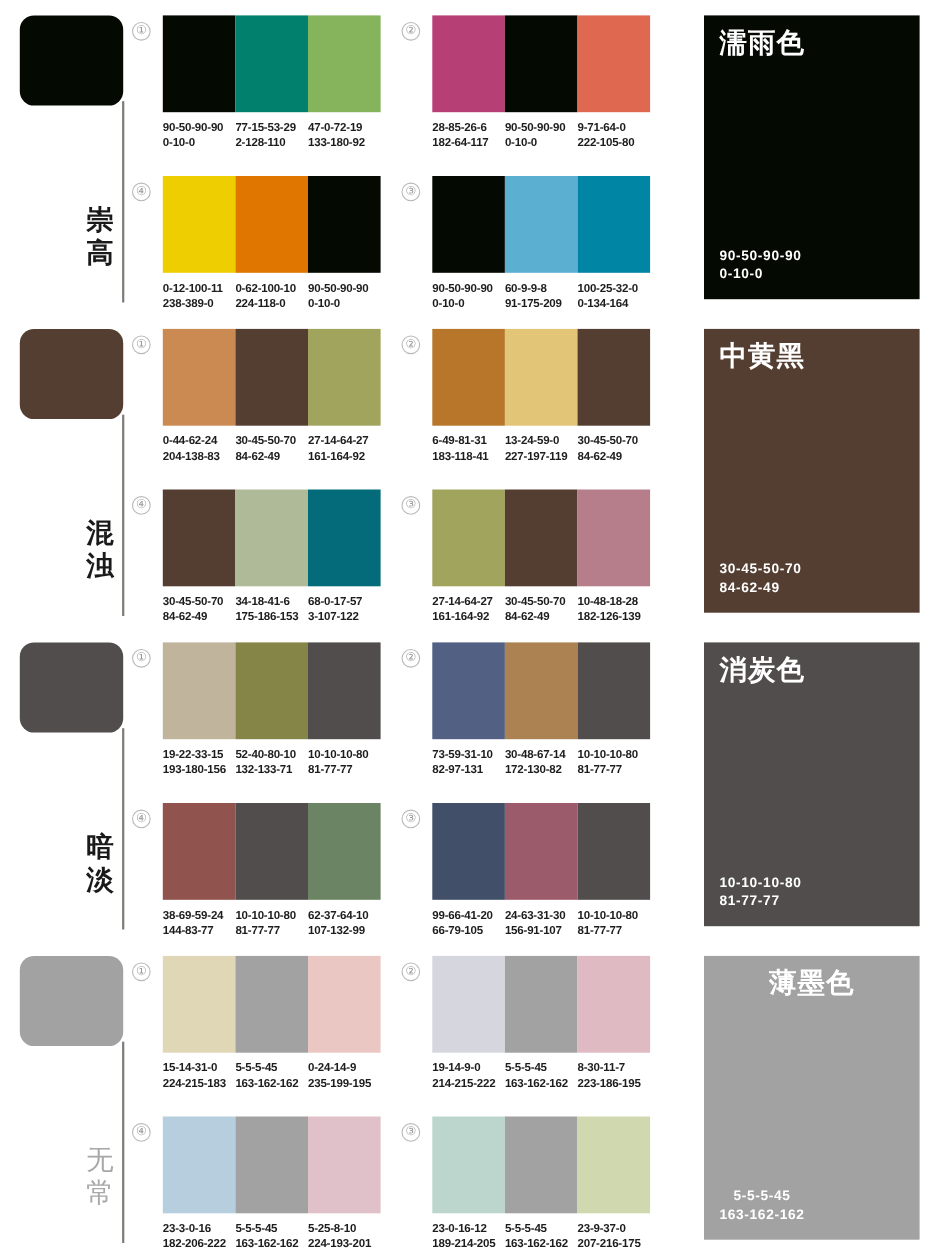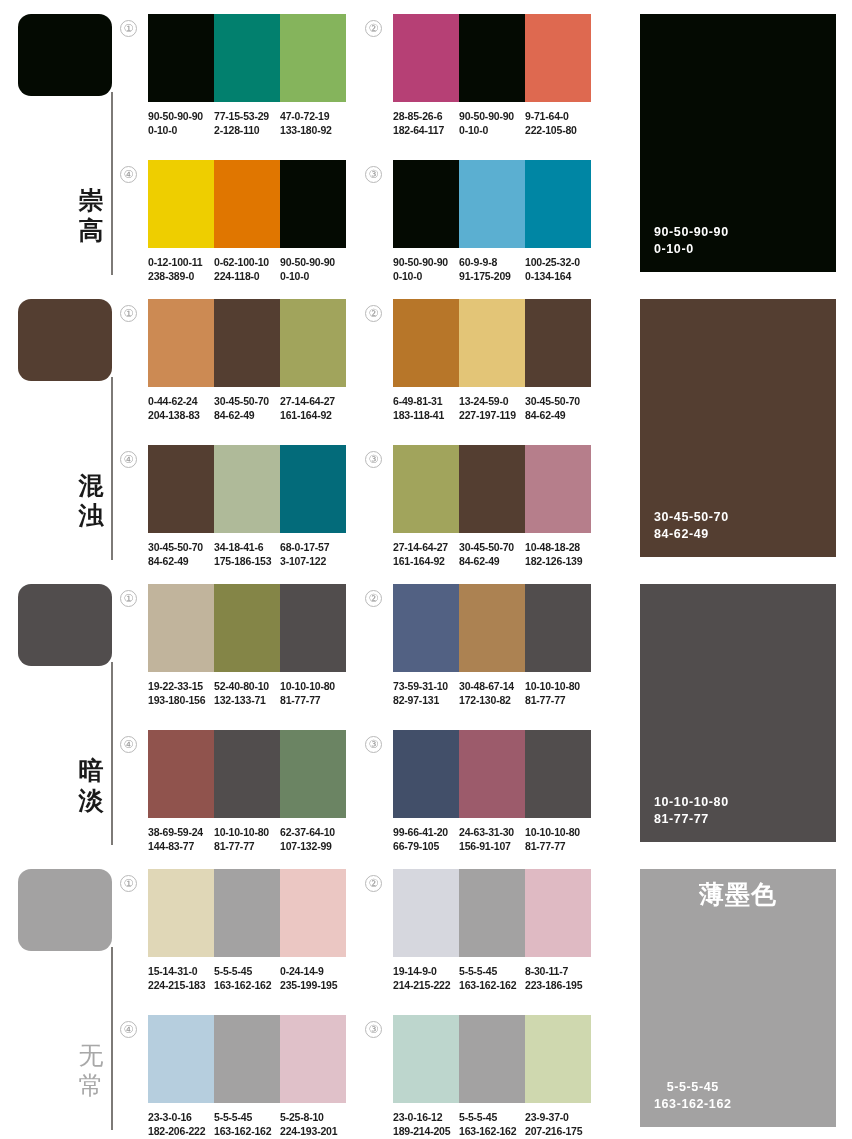--- a/index.html
+++ b/index.html
@@ -185,6 +185,7 @@
         </div>
       </div>
       <div class="hero" style="background: rgb(4, 10, 2);">
+        <div class="hero-title">濡雨色</div>
         <div class="hero-codes">
           <div>90-50-90-90</div>
           <div>0-10-0</div>

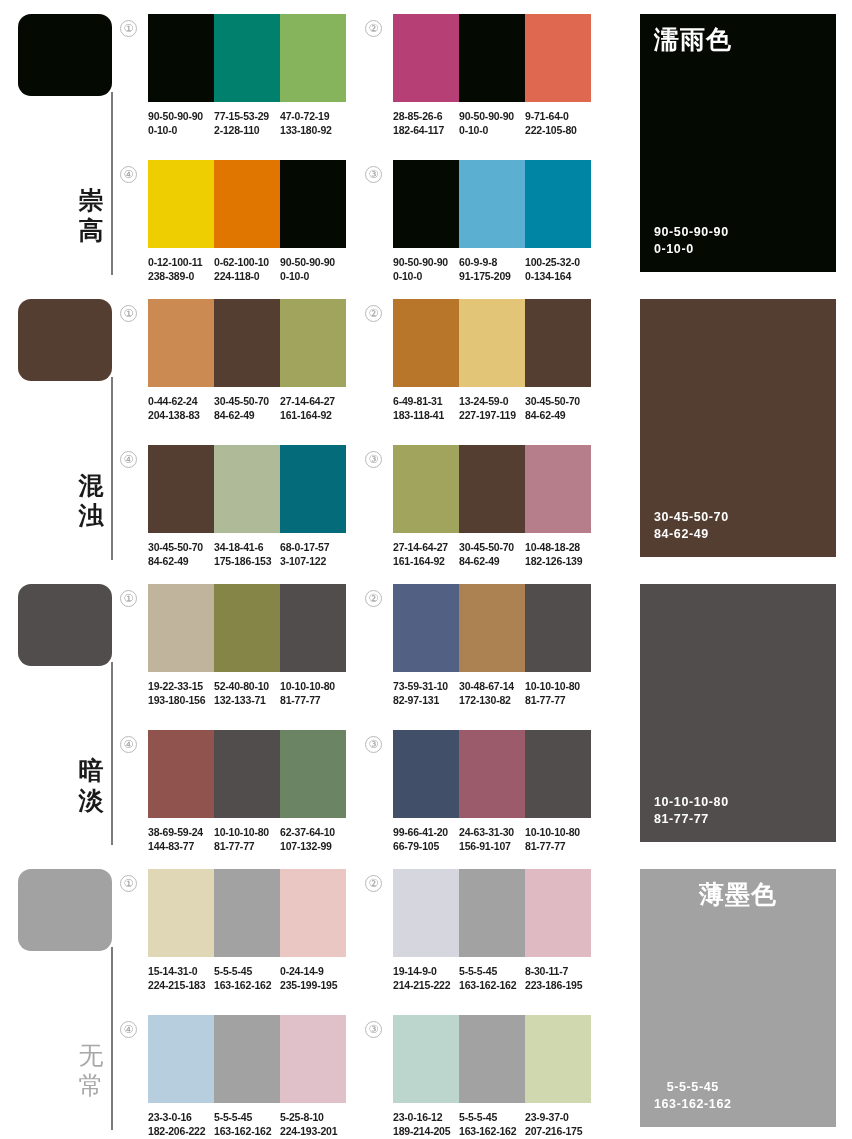--- a/index.html
+++ b/index.html
@@ -290,6 +290,7 @@
         </div>
       </div>
       <div class="hero" style="background: rgb(84, 62, 49);">
+        <div class="hero-title">中黄黑</div>
         <div class="hero-codes">
           <div>30-45-50-70</div>
           <div>84-62-49</div>

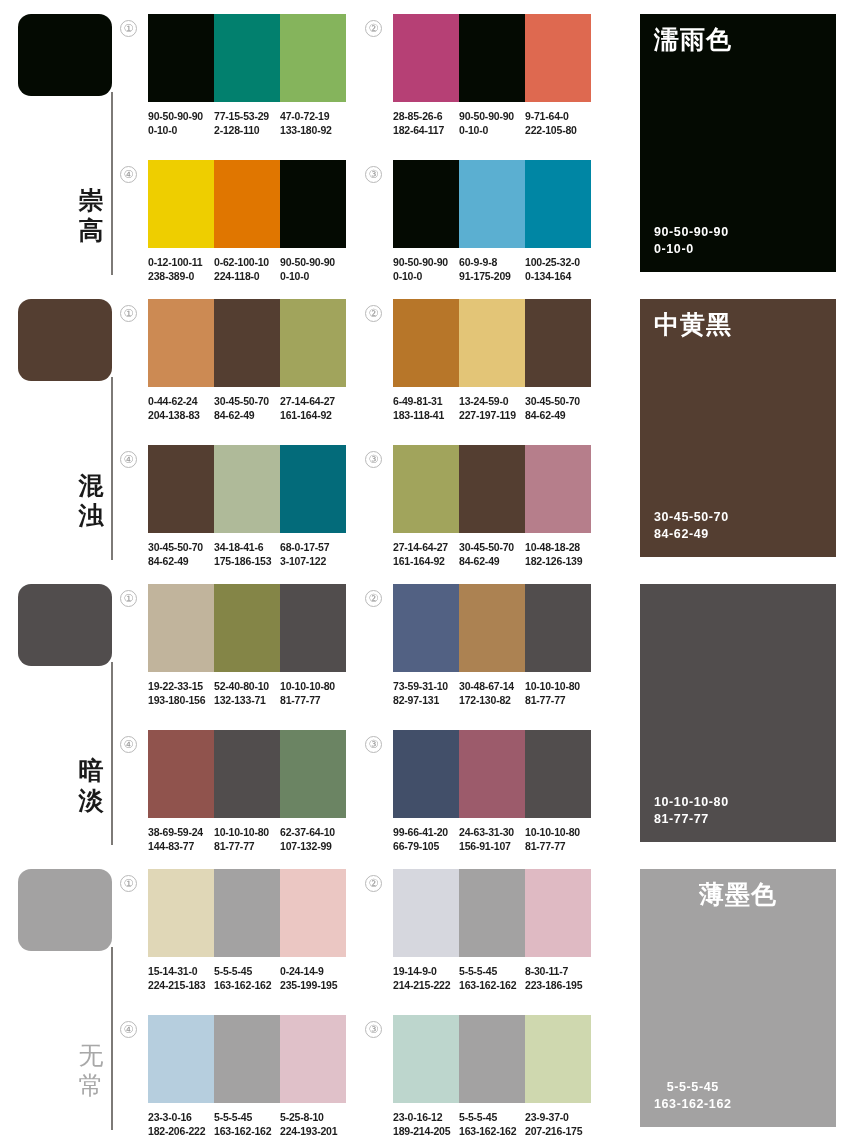--- a/index.html
+++ b/index.html
@@ -395,6 +395,7 @@
         </div>
       </div>
       <div class="hero" style="background: rgb(81, 77, 77);">
+        <div class="hero-title">消炭色</div>
         <div class="hero-codes">
           <div>10-10-10-80</div>
           <div>81-77-77</div>

